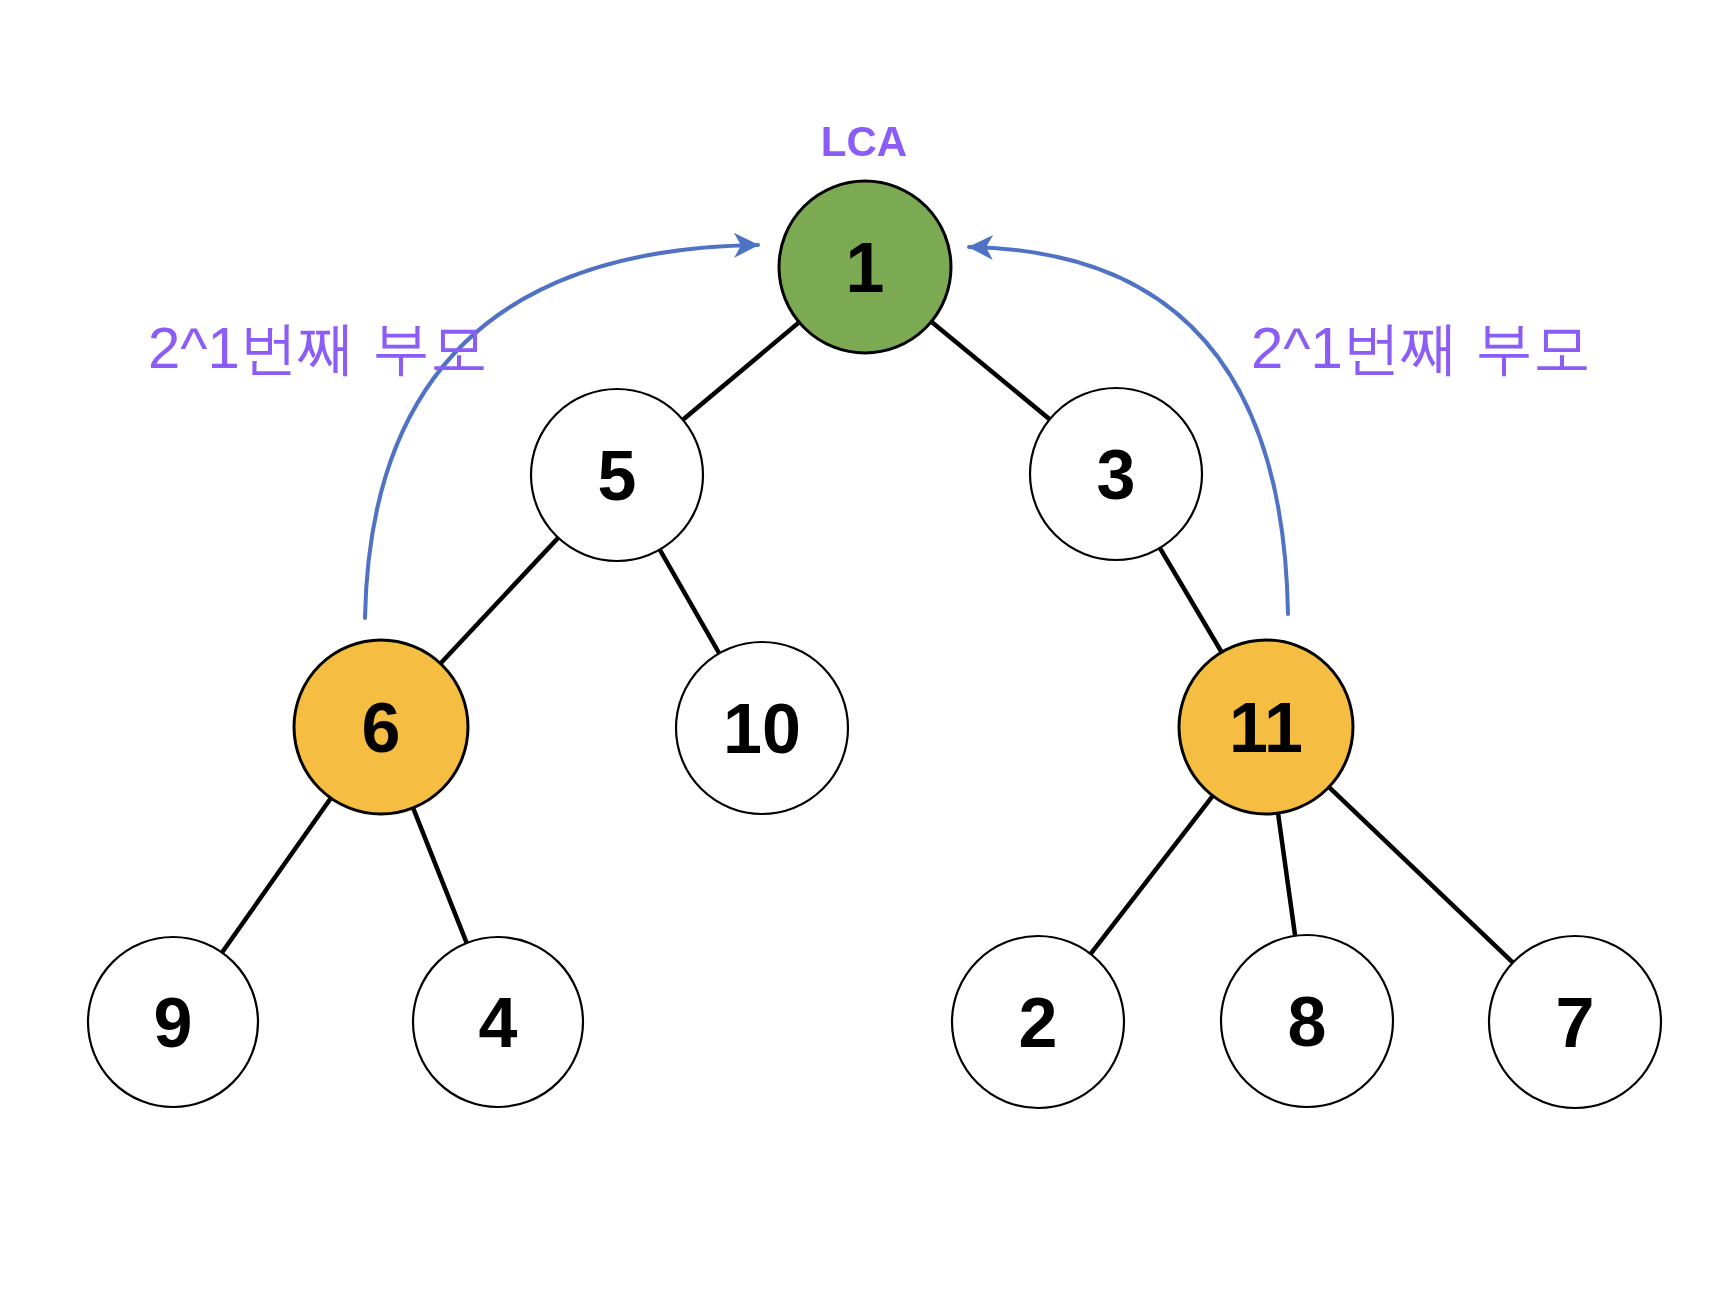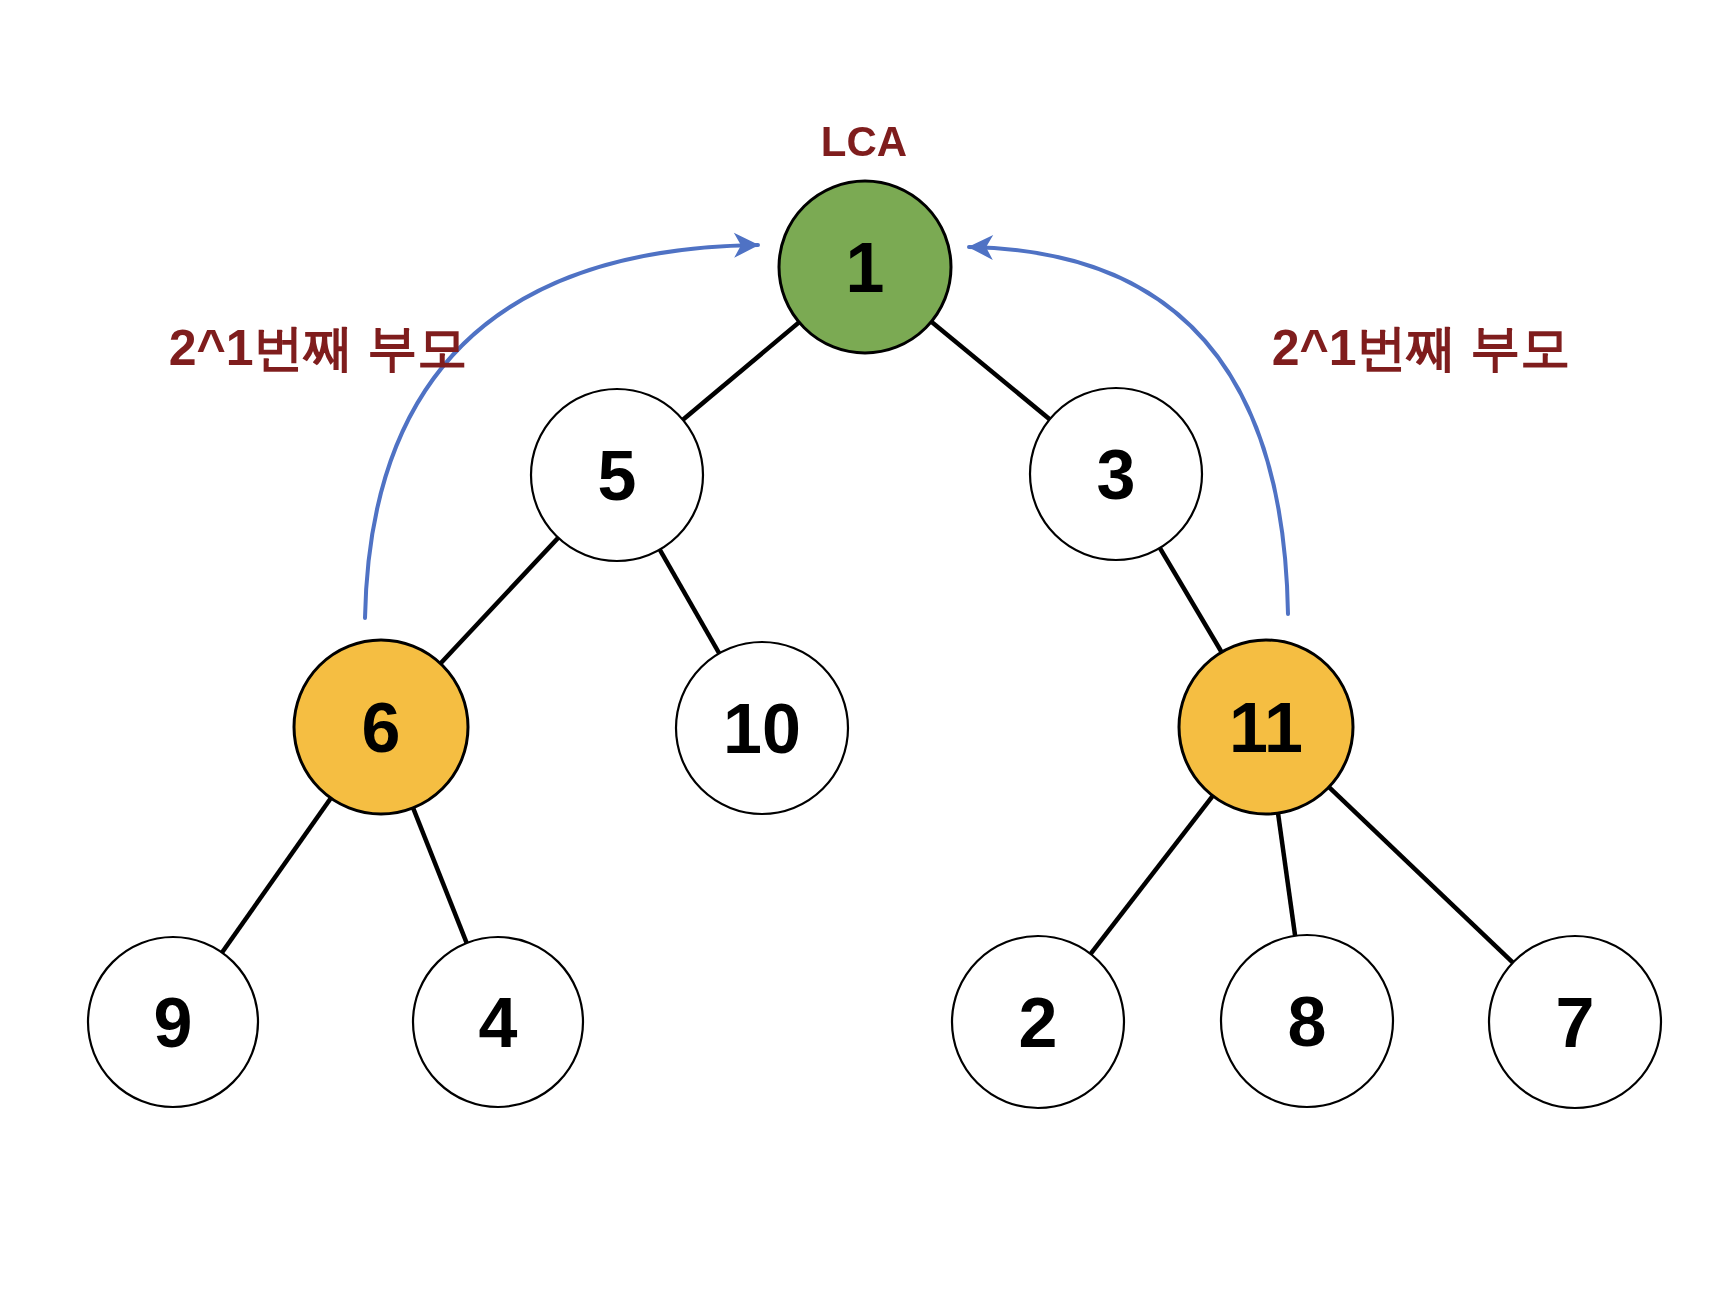--- a/index.html
+++ b/index.html
@@ -17,7 +17,7 @@
     position: absolute;
     transform: translate(-50%, -50%);
     white-space: nowrap;
-    color: #7f1d1d;
+    color: #8b5cf6;
     line-height: 1;
     user-select: none;
   }

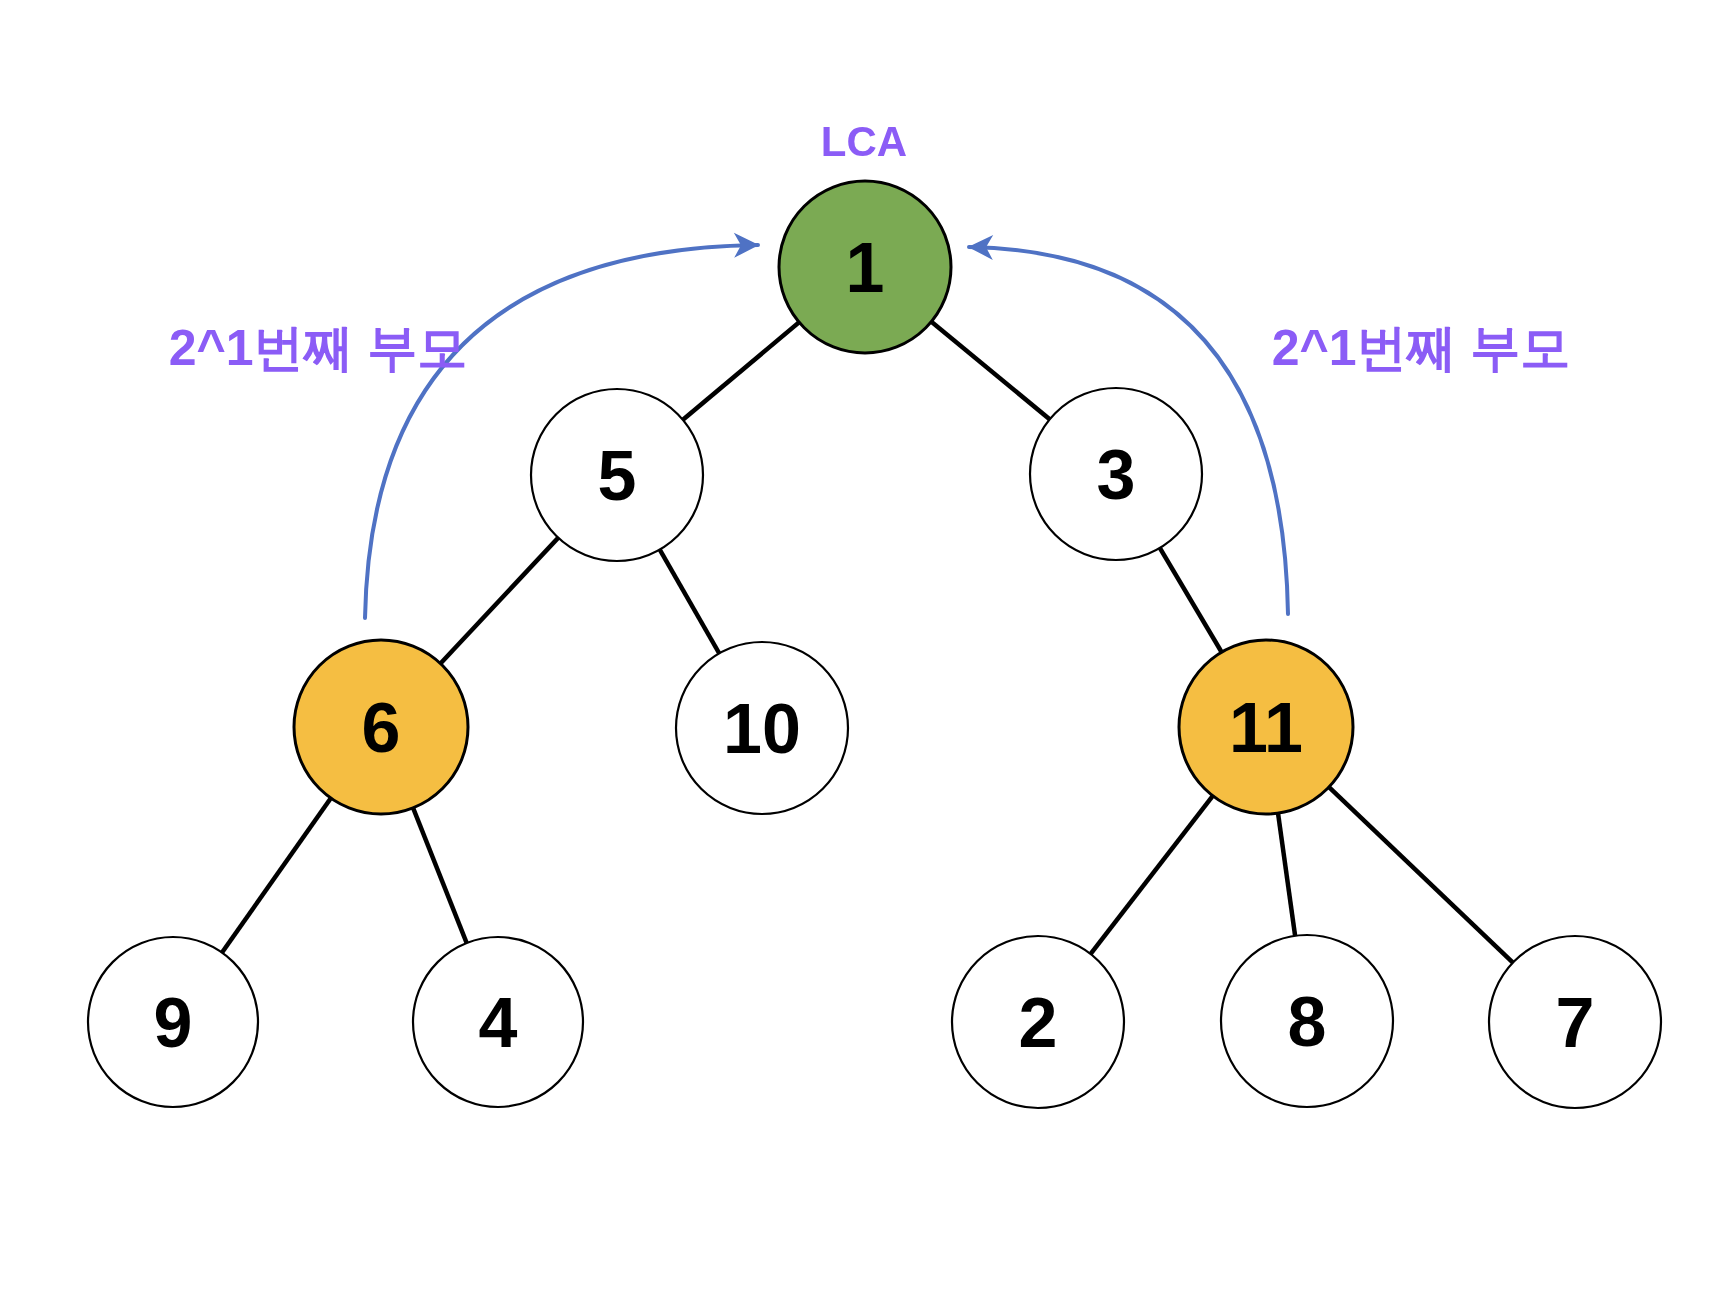--- a/index.html
+++ b/index.html
@@ -22,7 +22,7 @@
     user-select: none;
   }
   .lca-caption { left: 864px; top: 142px; font-size: 42px; font-weight: 700; }
-  .arrow-label { font-size: 50px; font-weight: 700; letter-spacing: 0px; }
+  .arrow-label { font-size: 58px; font-weight: 400; letter-spacing: 0px; }
   .arrow-label-left  { left: 318px;  top: 348px; }
   .arrow-label-right { left: 1421px; top: 348px; }
   .node-label-text {

